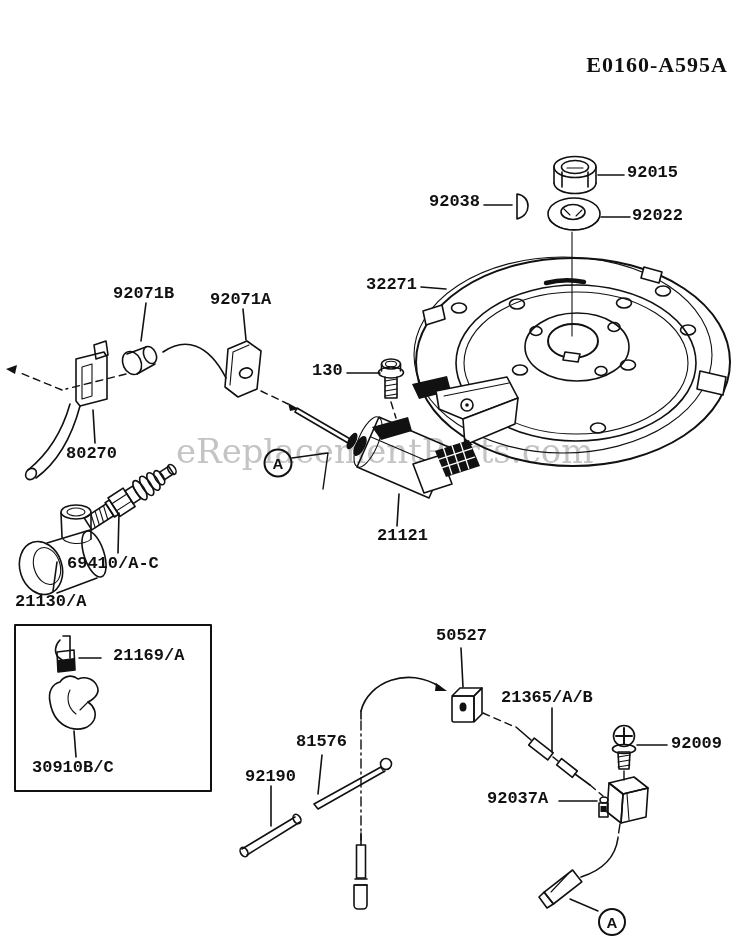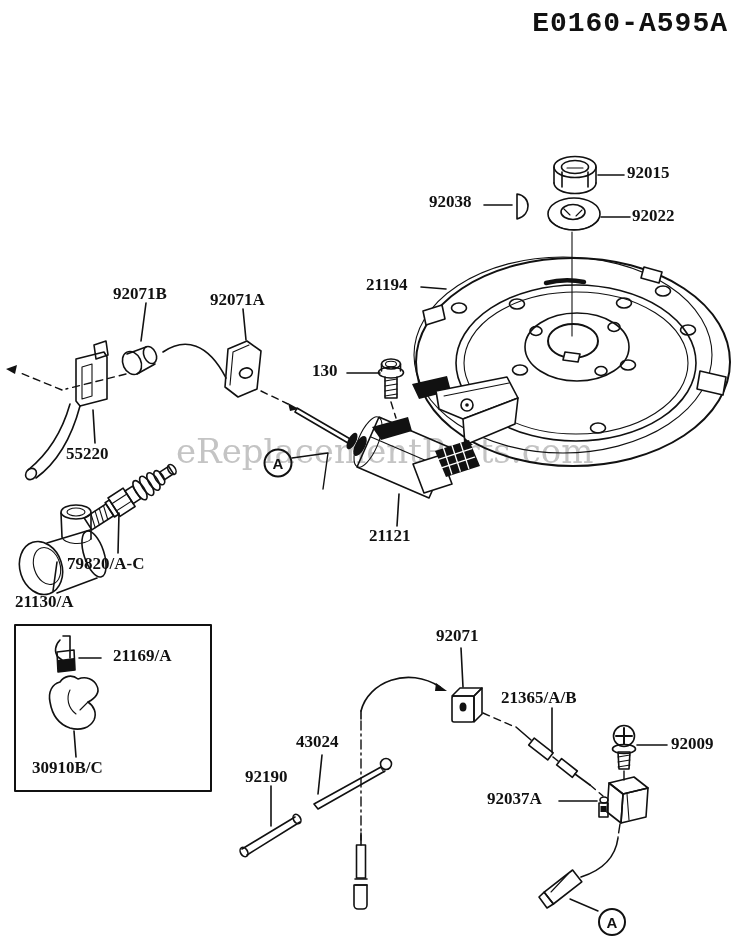--- a/index.html
+++ b/index.html
@@ -7,8 +7,8 @@
          font-family:"Liberation Sans",sans-serif;}
   .plabel{position:absolute;font-family:Liberation Serif, serif;font-weight:bold;
           font-size:17px;line-height:1;color:#111;white-space:nowrap;letter-spacing:0;}
-  .code{position:absolute;font-family:Liberation Mono, monospace;font-weight:bold;
-        font-size:28px;line-height:1;color:#111;letter-spacing:1px;white-space:nowrap;}
+  .code{position:absolute;font-family:Liberation Serif, serif;font-weight:bold;
+        font-size:22px;line-height:1;color:#111;letter-spacing:1px;white-space:nowrap;margin-top:44px;}
   .watermark{position:absolute;left:176px;top:434px;font-family:"DejaVu Serif",serif;
              font-size:34px;line-height:1;color:#c4c4c4;white-space:nowrap;z-index:0;}
   svg{position:absolute;left:0;top:0;z-index:1;}

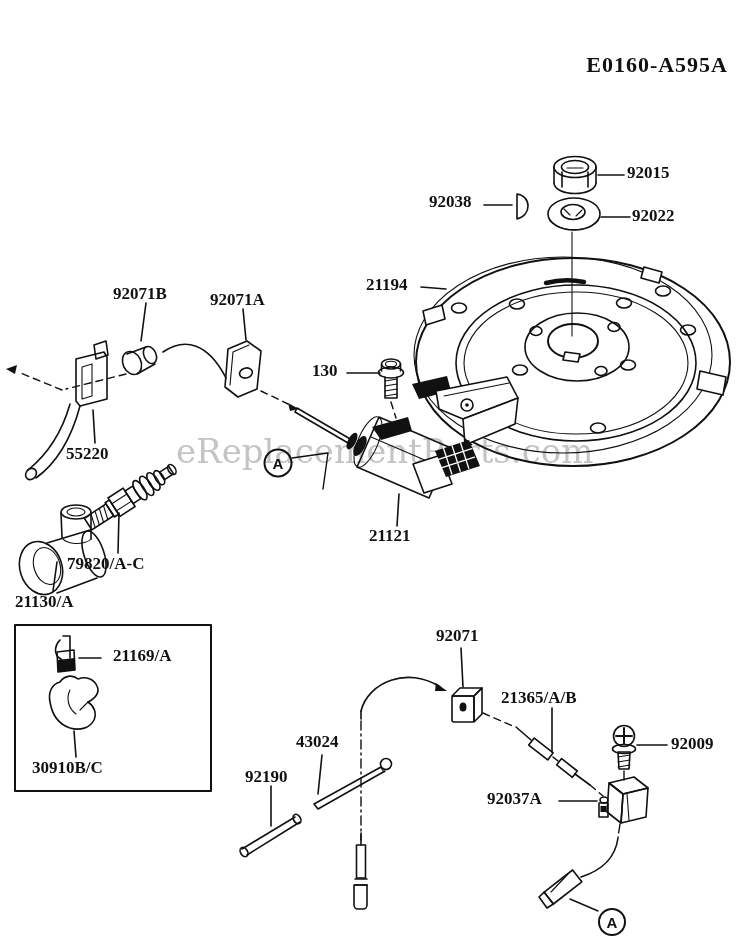--- a/index.html
+++ b/index.html
@@ -5,7 +5,7 @@
   html,body{margin:0;padding:0;background:#fff;}
   #stage{position:relative;width:750px;height:948px;background:#fff;overflow:hidden;
          font-family:"Liberation Sans",sans-serif;}
-  .plabel{position:absolute;font-family:Liberation Serif, serif;font-weight:bold;
+  .plabel{position:absolute;font-family:Liberation Mono, monospace;font-weight:bold;
           font-size:17px;line-height:1;color:#111;white-space:nowrap;letter-spacing:0;}
   .code{position:absolute;font-family:Liberation Serif, serif;font-weight:bold;
         font-size:22px;line-height:1;color:#111;letter-spacing:1px;white-space:nowrap;margin-top:44px;}

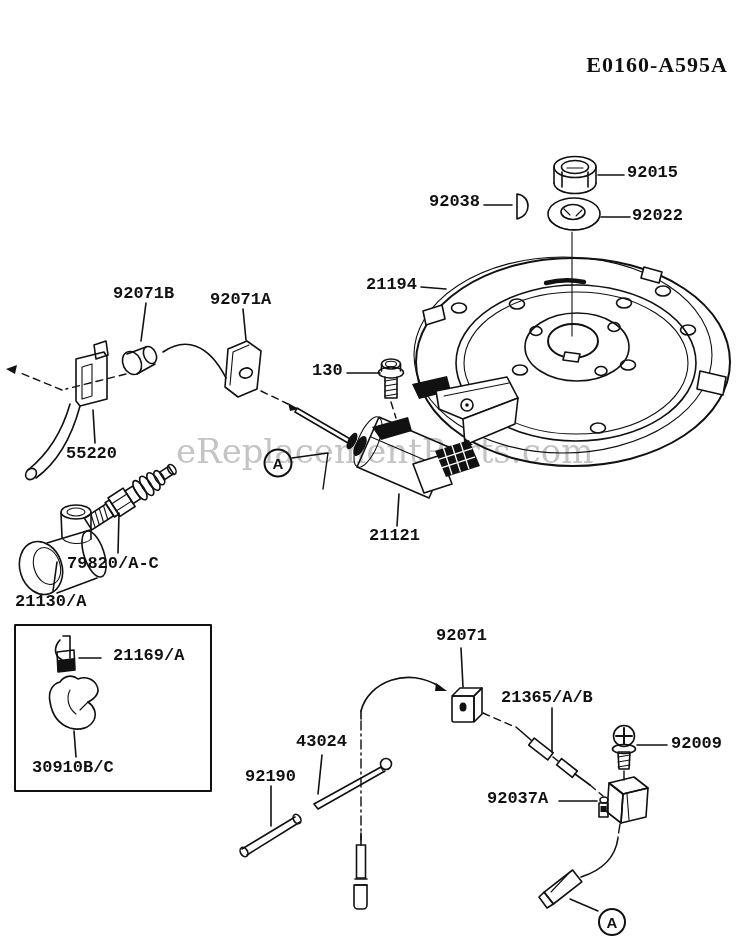--- a/index.html
+++ b/index.html
@@ -288,7 +288,7 @@
     <div class="plabel" style="left:627px;top:164px">92015</div>
     <div class="plabel" style="left:429px;top:193px">92038</div>
     <div class="plabel" style="left:632px;top:207px">92022</div>
-    <div class="plabel" style="left:366px;top:276px">21194</div>
+    <div class="plabel" style="left:366px;top:276px">32271</div>
     <div class="plabel" style="left:113px;top:285px">92071B</div>
     <div class="plabel" style="left:210px;top:291px">92071A</div>
     <div class="plabel" style="left:312px;top:362px">130</div>

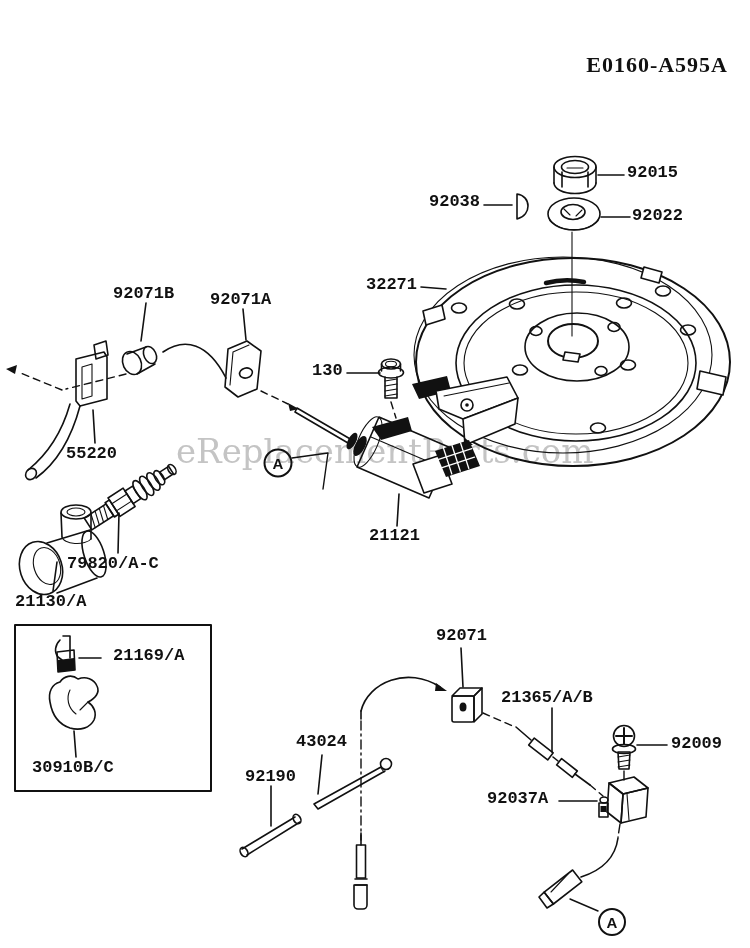--- a/index.html
+++ b/index.html
@@ -292,7 +292,7 @@
     <div class="plabel" style="left:113px;top:285px">92071B</div>
     <div class="plabel" style="left:210px;top:291px">92071A</div>
     <div class="plabel" style="left:312px;top:362px">130</div>
-    <div class="plabel" style="left:66px;top:445px">55220</div>
+    <div class="plabel" style="left:66px;top:445px">80270</div>
     <div class="plabel" style="left:369px;top:527px">21121</div>
     <div class="plabel" style="left:67px;top:555px">79820/A-C</div>
     <div class="plabel" style="left:15px;top:593px">21130/A</div>

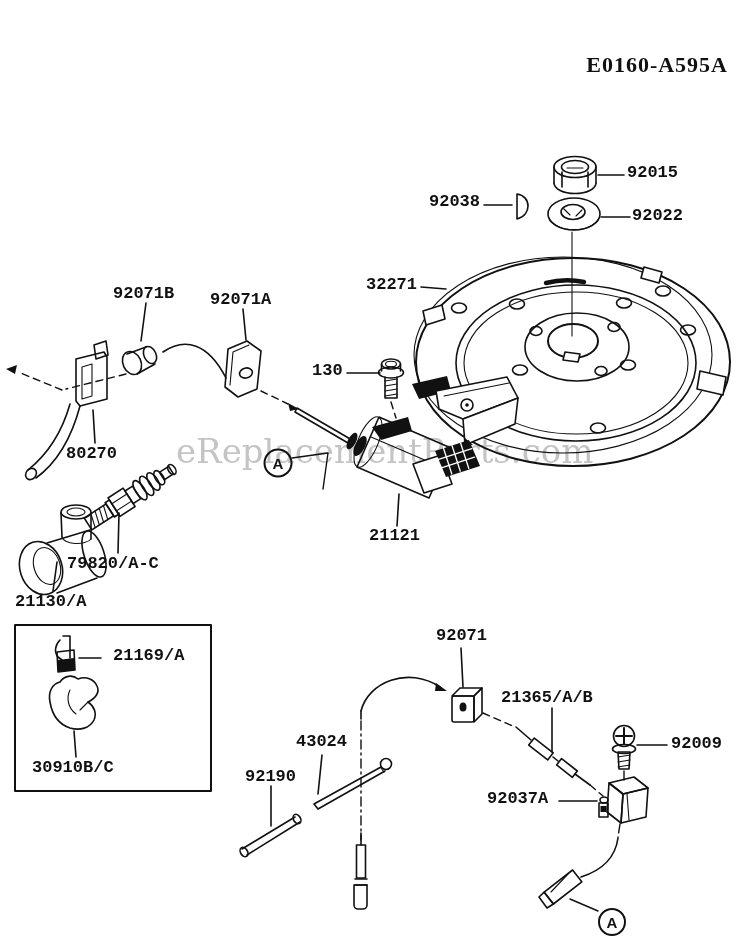--- a/index.html
+++ b/index.html
@@ -293,7 +293,7 @@
     <div class="plabel" style="left:210px;top:291px">92071A</div>
     <div class="plabel" style="left:312px;top:362px">130</div>
     <div class="plabel" style="left:66px;top:445px">80270</div>
-    <div class="plabel" style="left:369px;top:527px">21121</div>
+    <div class="plabel" style="left:377px;top:527px">21121</div>
     <div class="plabel" style="left:67px;top:555px">79820/A-C</div>
     <div class="plabel" style="left:15px;top:593px">21130/A</div>
     <div class="plabel" style="left:113px;top:647px">21169/A</div>

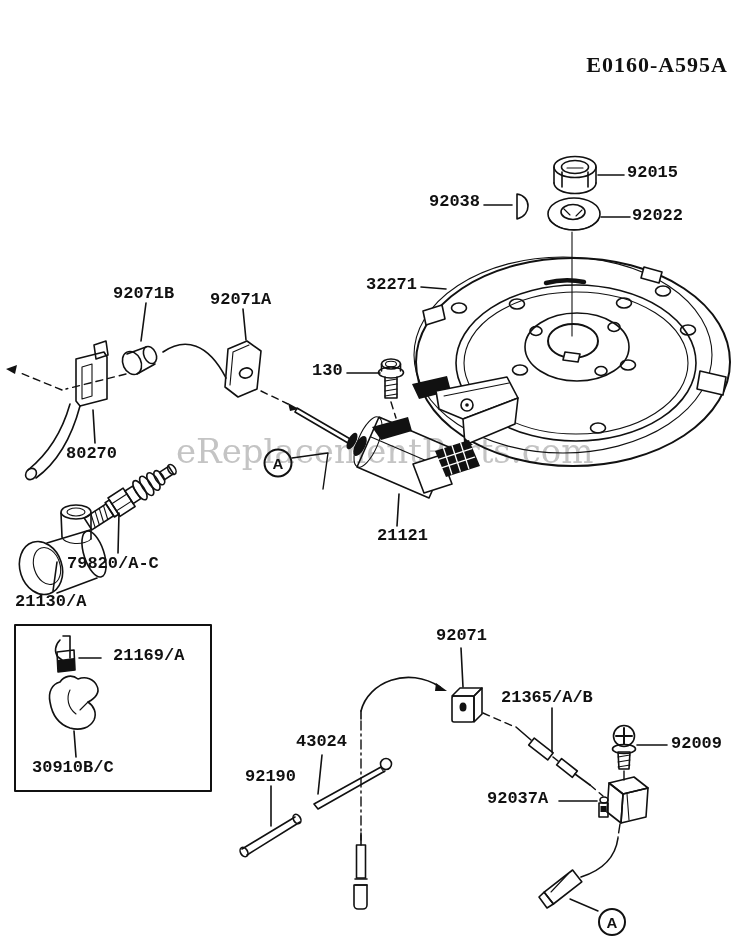--- a/index.html
+++ b/index.html
@@ -294,7 +294,7 @@
     <div class="plabel" style="left:312px;top:362px">130</div>
     <div class="plabel" style="left:66px;top:445px">80270</div>
     <div class="plabel" style="left:377px;top:527px">21121</div>
-    <div class="plabel" style="left:67px;top:555px">79820/A-C</div>
+    <div class="plabel" style="left:67px;top:555px">69410/A-C</div>
     <div class="plabel" style="left:15px;top:593px">21130/A</div>
     <div class="plabel" style="left:113px;top:647px">21169/A</div>
     <div class="plabel" style="left:32px;top:759px">30910B/C</div>

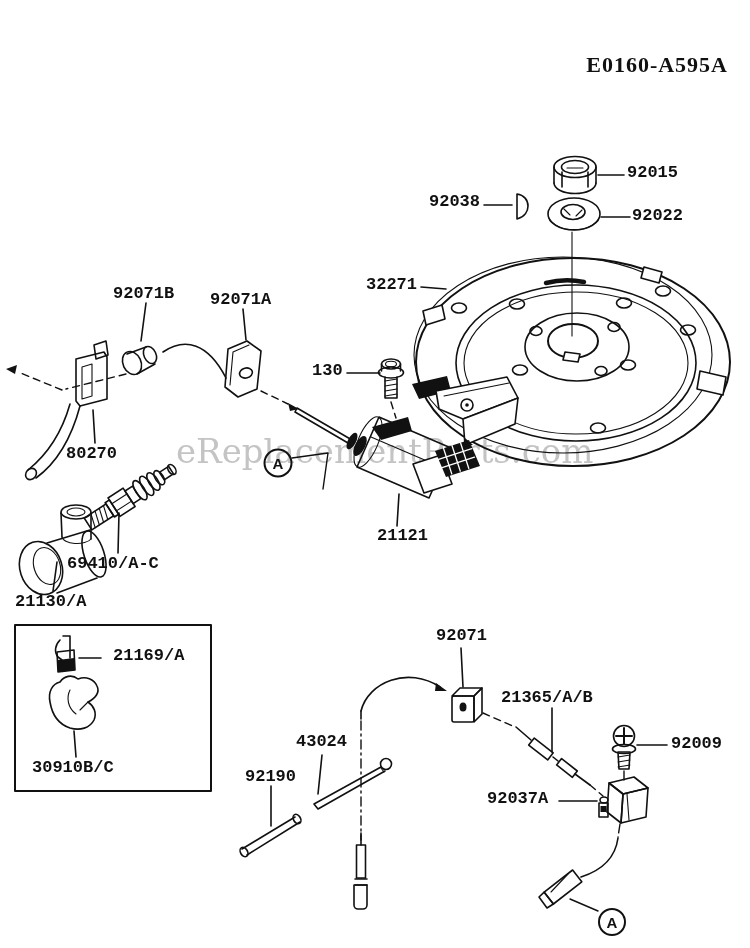--- a/index.html
+++ b/index.html
@@ -298,7 +298,7 @@
     <div class="plabel" style="left:15px;top:593px">21130/A</div>
     <div class="plabel" style="left:113px;top:647px">21169/A</div>
     <div class="plabel" style="left:32px;top:759px">30910B/C</div>
-    <div class="plabel" style="left:436px;top:627px">92071</div>
+    <div class="plabel" style="left:436px;top:627px">50527</div>
     <div class="plabel" style="left:501px;top:689px">21365/A/B</div>
     <div class="plabel" style="left:671px;top:735px">92009</div>
     <div class="plabel" style="left:296px;top:733px">43024</div>

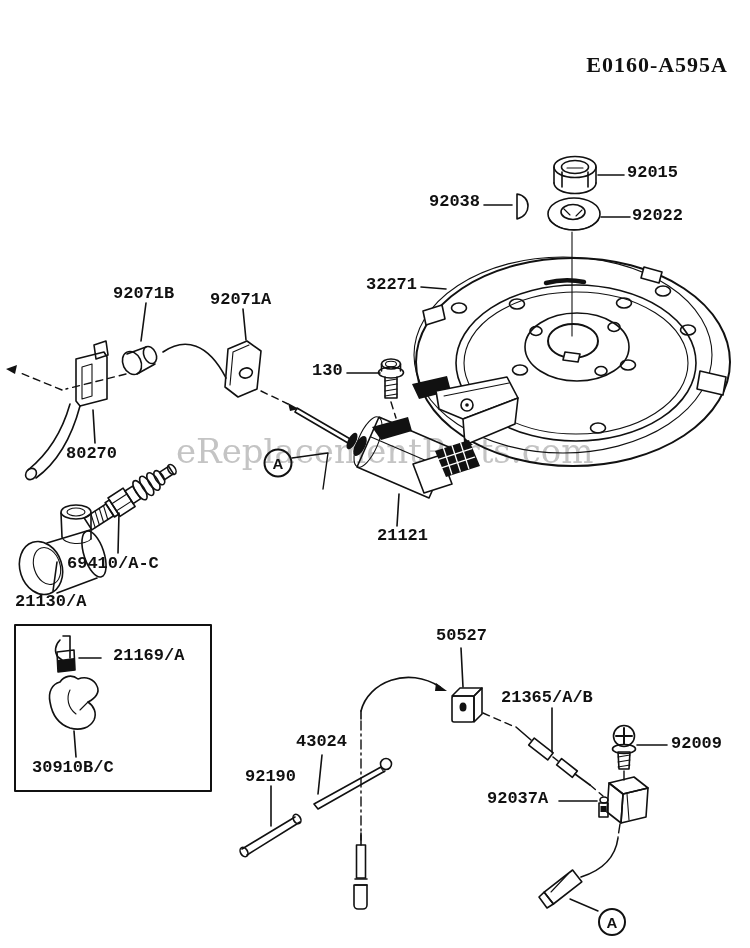--- a/index.html
+++ b/index.html
@@ -301,7 +301,7 @@
     <div class="plabel" style="left:436px;top:627px">50527</div>
     <div class="plabel" style="left:501px;top:689px">21365/A/B</div>
     <div class="plabel" style="left:671px;top:735px">92009</div>
-    <div class="plabel" style="left:296px;top:733px">43024</div>
+    <div class="plabel" style="left:296px;top:733px">81576</div>
     <div class="plabel" style="left:245px;top:768px">92190</div>
     <div class="plabel" style="left:487px;top:790px">92037A</div>
   </div>

